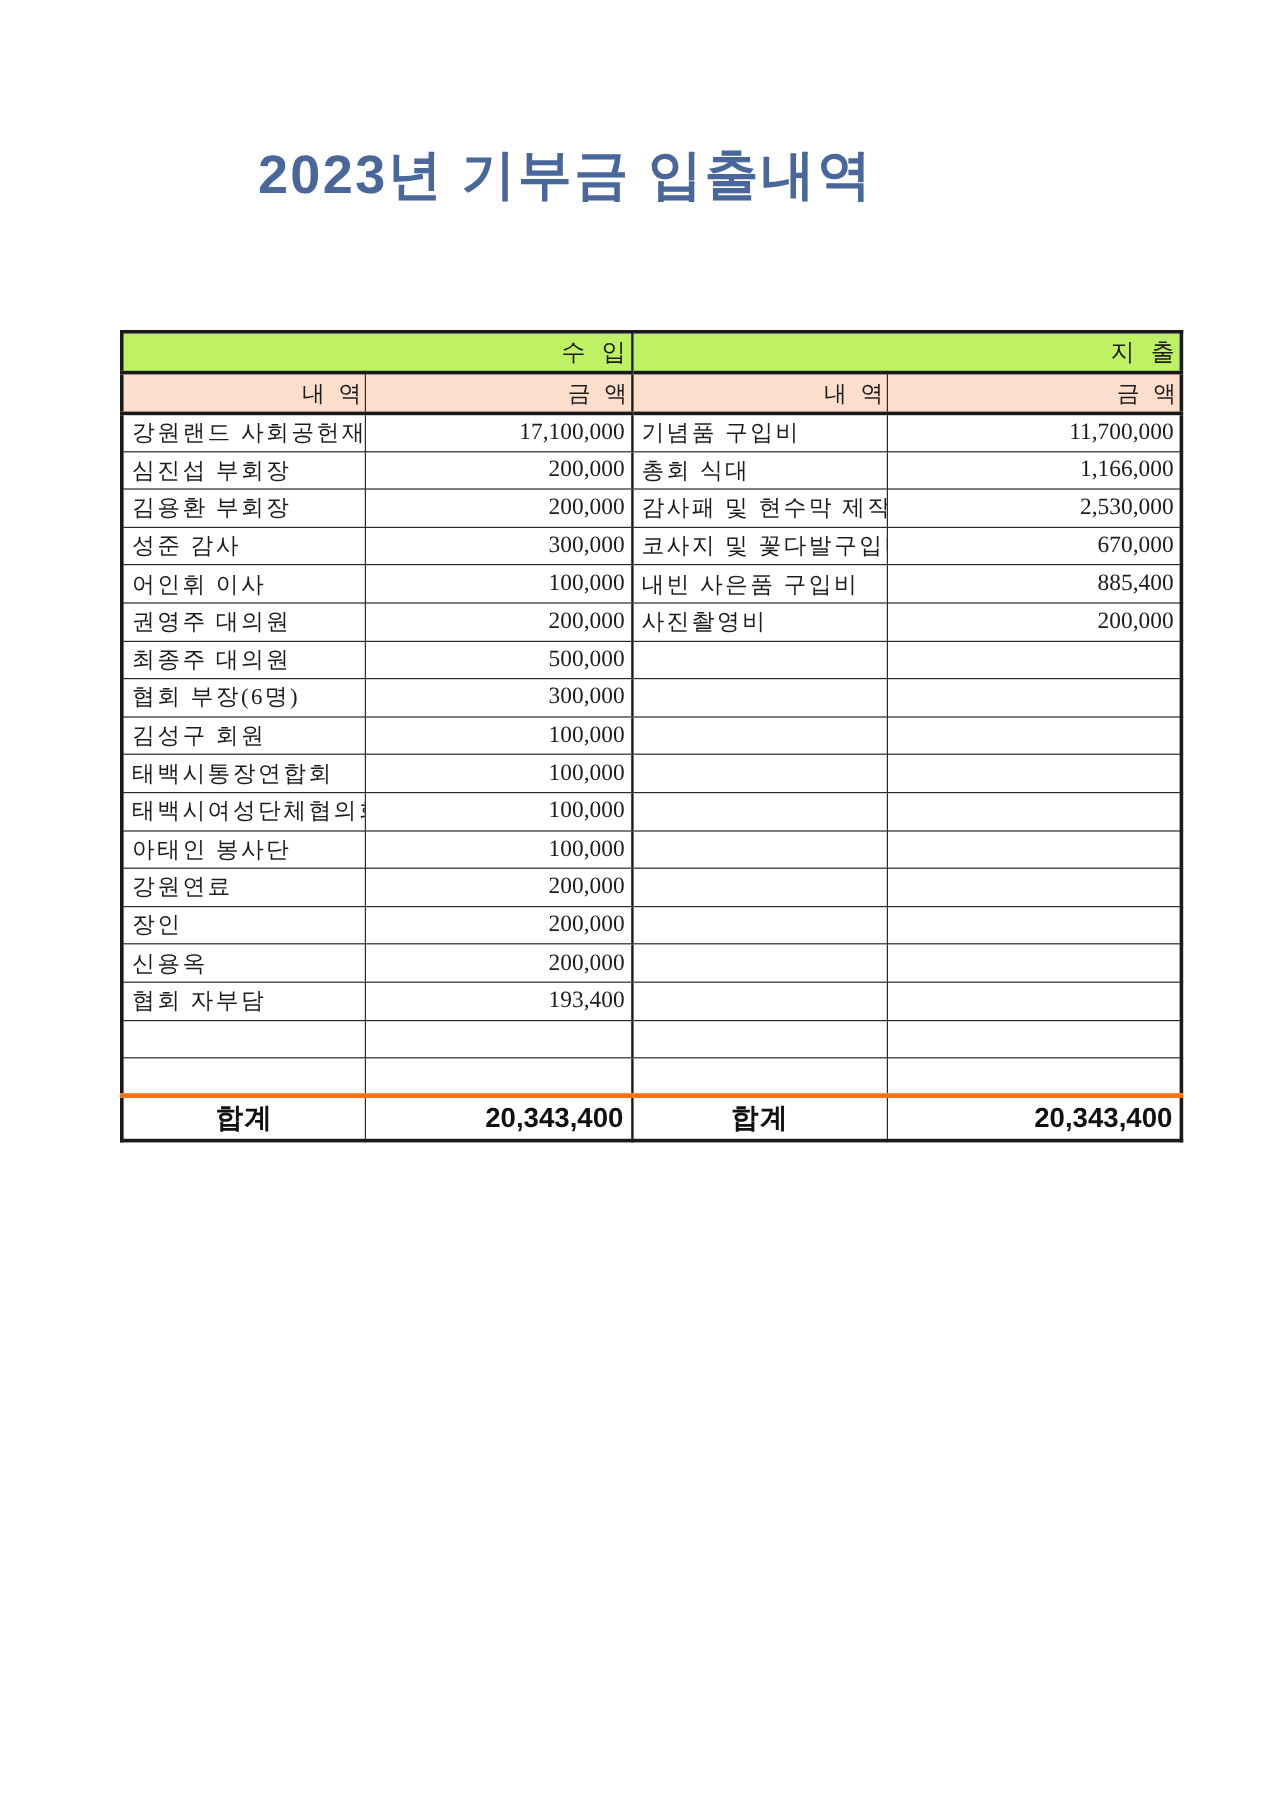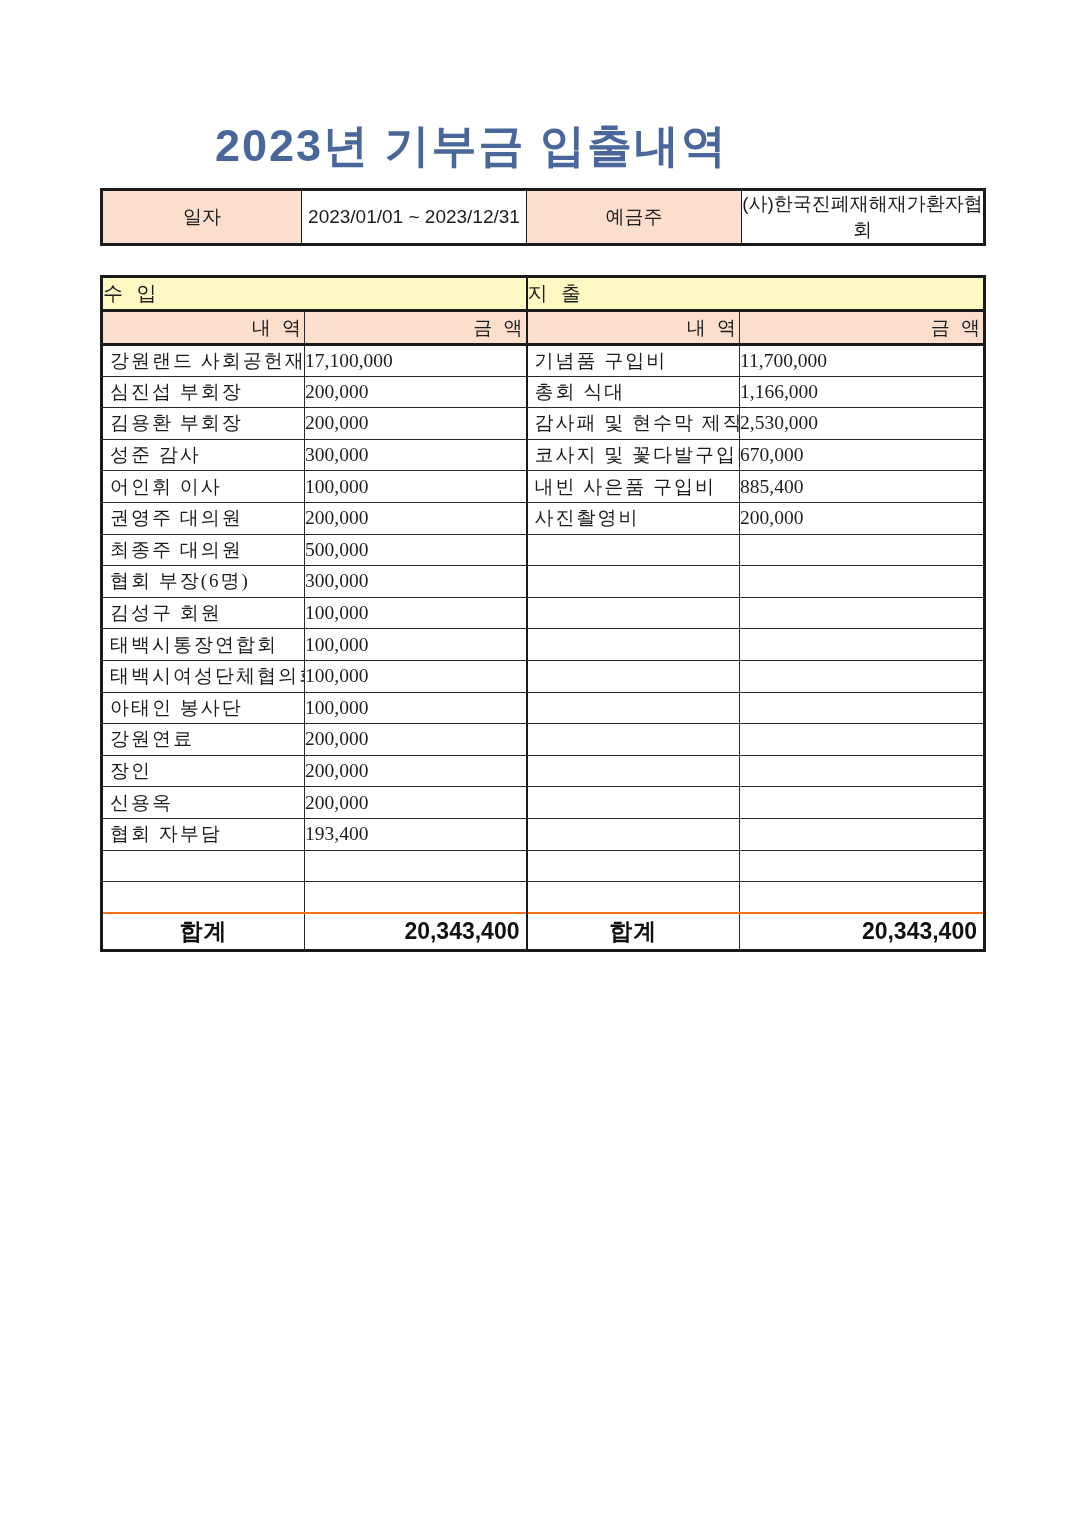--- a/index.html
+++ b/index.html
@@ -109,22 +109,6 @@
 
   <div class="title">2023년 기부금 입출내역</div>
 
-  <table class="info-table">
-    <colgroup>
-      <col style="width:200px">
-        <col style="width:225px">
-        <col style="width:215px">
-        <col style="width:243px">
-    </colgroup>
-    <tbody>
-      <tr>
-        <td class="label">일자</td>
-        <td class="value">2023/01/01 ~ 2023/12/31</td>
-        <td class="label">예금주</td>
-        <td class="value">(사)한국진폐재해재가환자협회</td>
-      </tr>
-    </tbody>
-  </table>
 
   <table class="main-table">
     <colgroup>

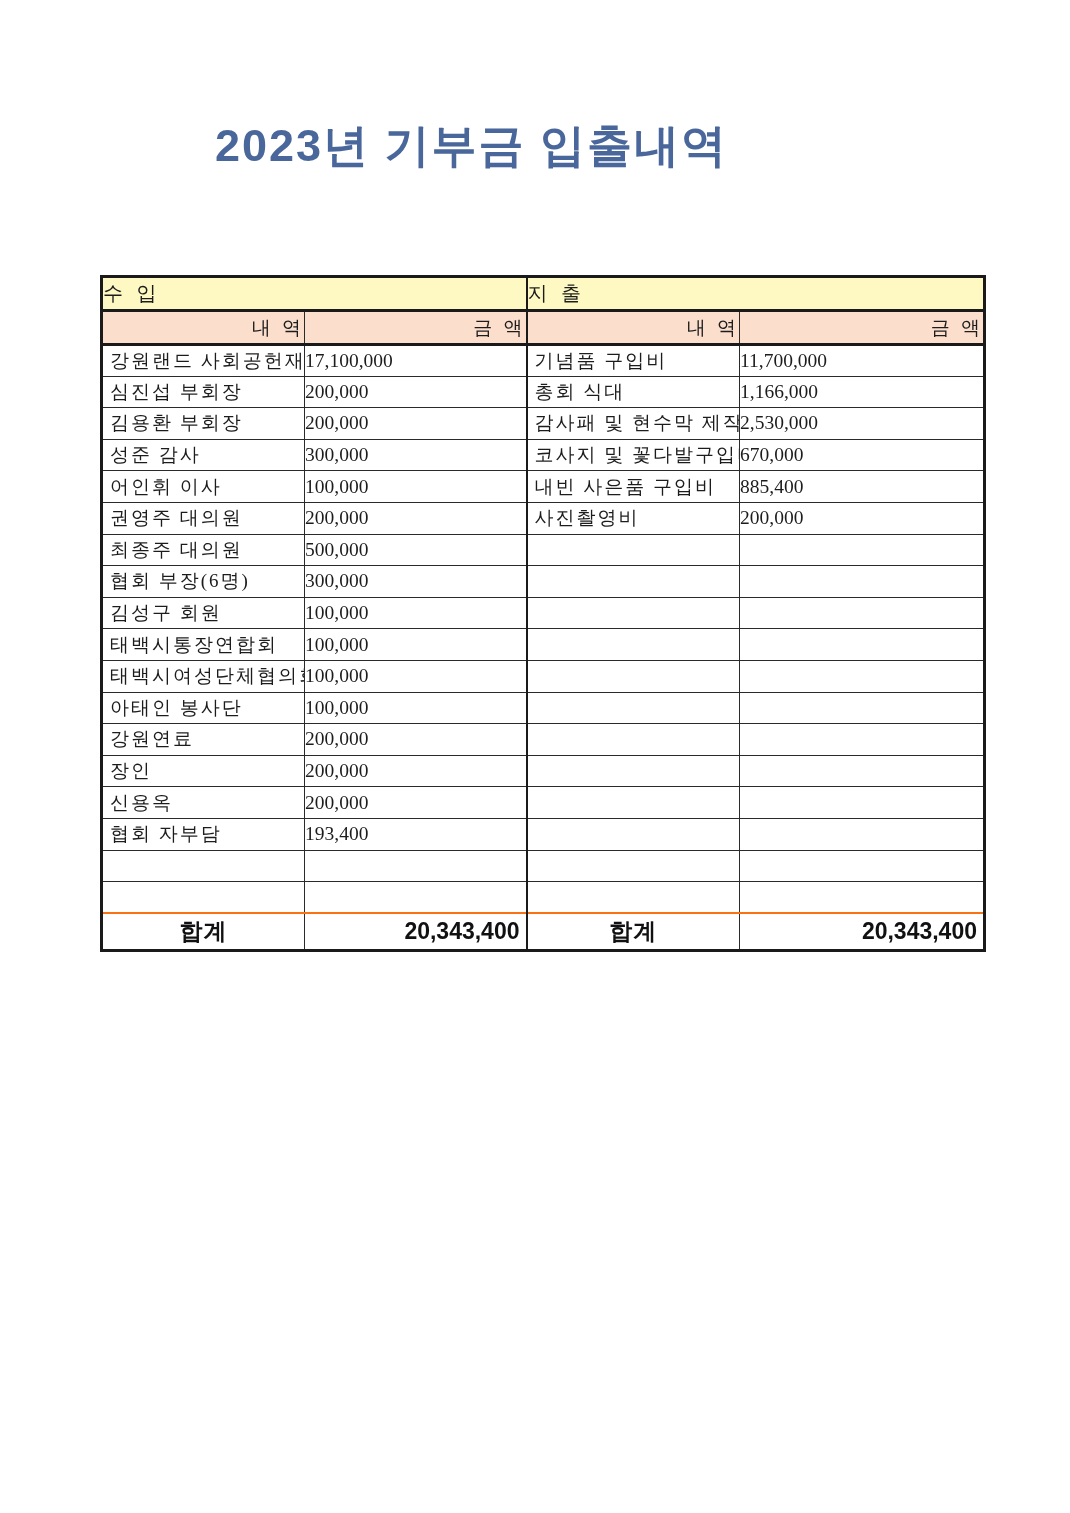--- a/index.html
+++ b/index.html
@@ -61,9 +61,9 @@
     white-space: nowrap;
   }
   .main-table .section-header td {
-    background: #fef9c3;
+    background: #bef264;
     height: 34px;
-    text-align: left;
+    text-align: right;
     font-size: 20px;
     letter-spacing: 4px;
     border-bottom: 3px solid #1a1a1a;

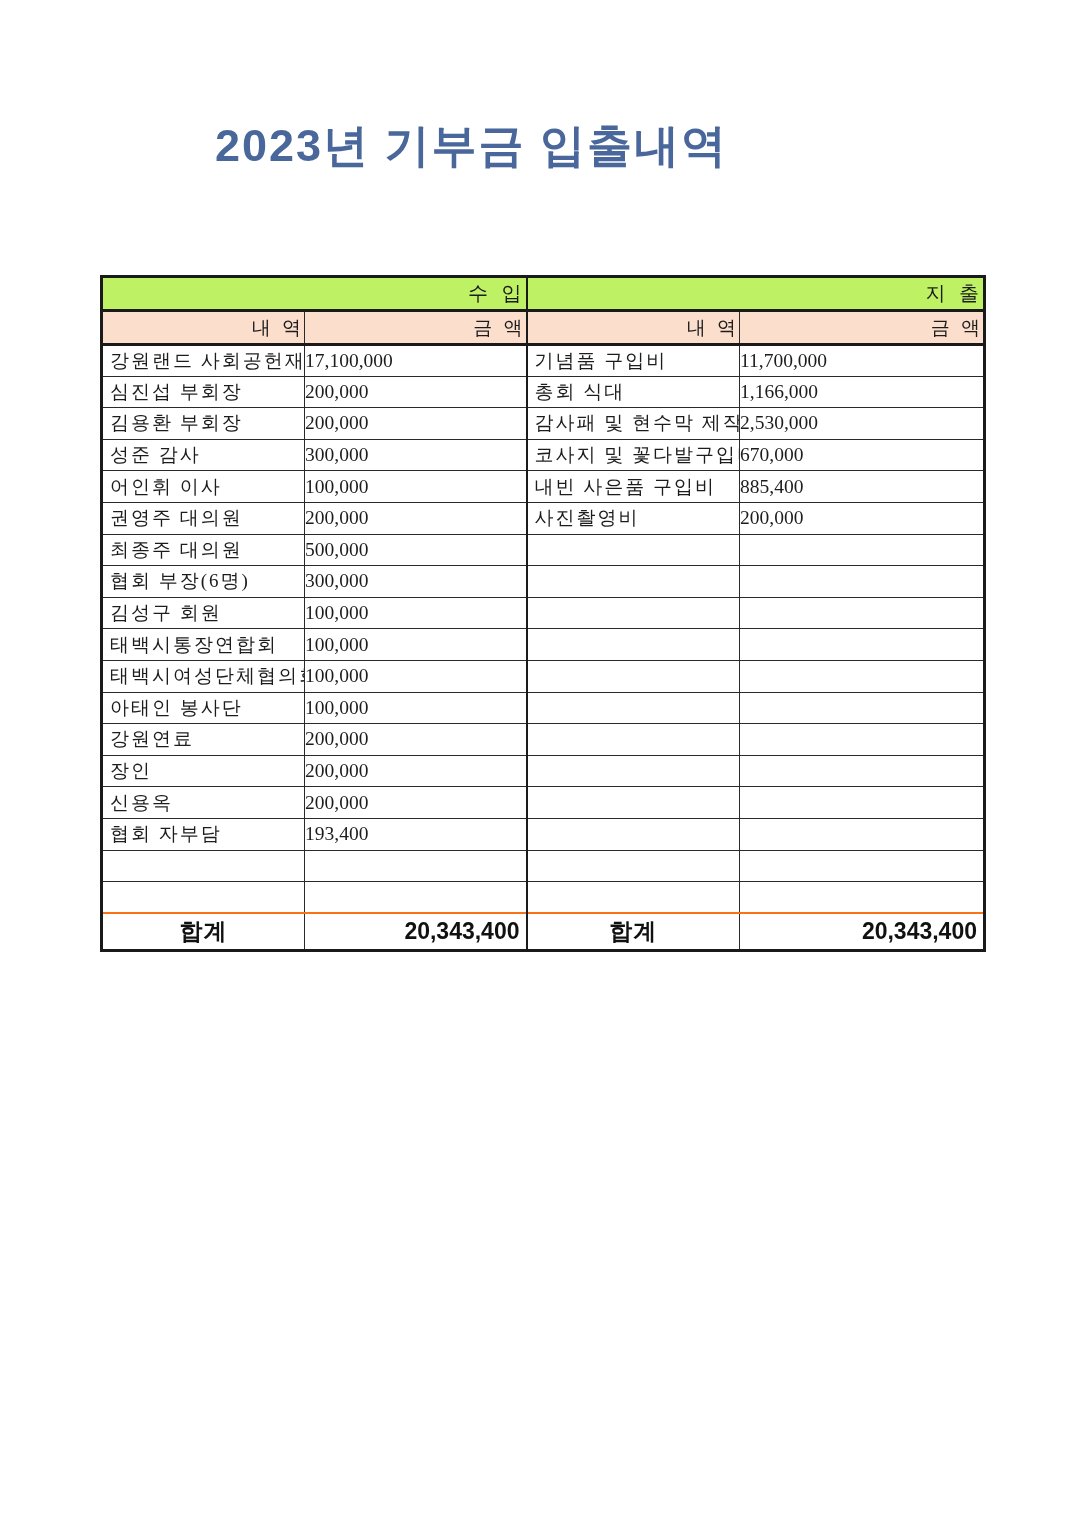--- a/index.html
+++ b/index.html
@@ -87,7 +87,8 @@
   .main-table td.amount {
     font-family: "Liberation Serif", serif;
     font-size: 19.5px;
-    padding-right: 16px;
+    text-align: right;
+    padding-right: 5px;
     height: 31.6px;
   }
   .main-table td.mid-divider { border-left: 2.5px solid #1a1a1a; }

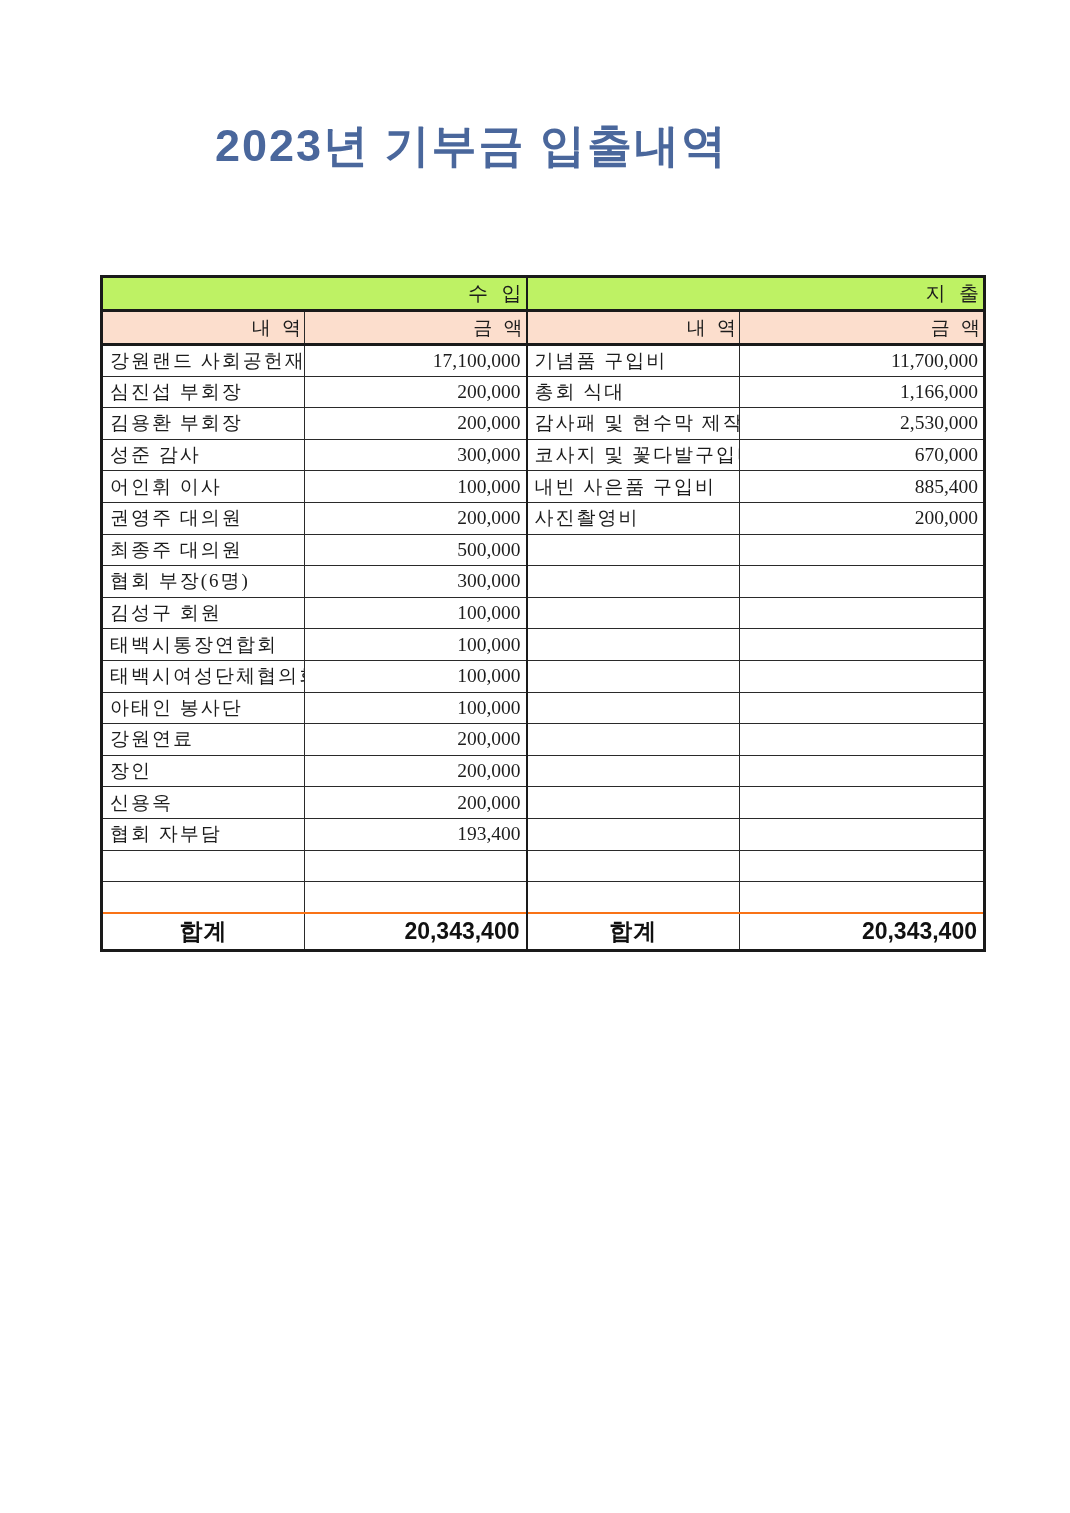--- a/index.html
+++ b/index.html
@@ -94,7 +94,7 @@
   .main-table td.mid-divider { border-left: 2.5px solid #1a1a1a; }
   .main-table .totals-row td {
     height: 37px;
-    border-top: 2px solid #f97316;
+    border-top: 4px solid #f97316;
     font-family: "Liberation Sans", sans-serif;
     font-weight: bold;
     font-size: 23px;

